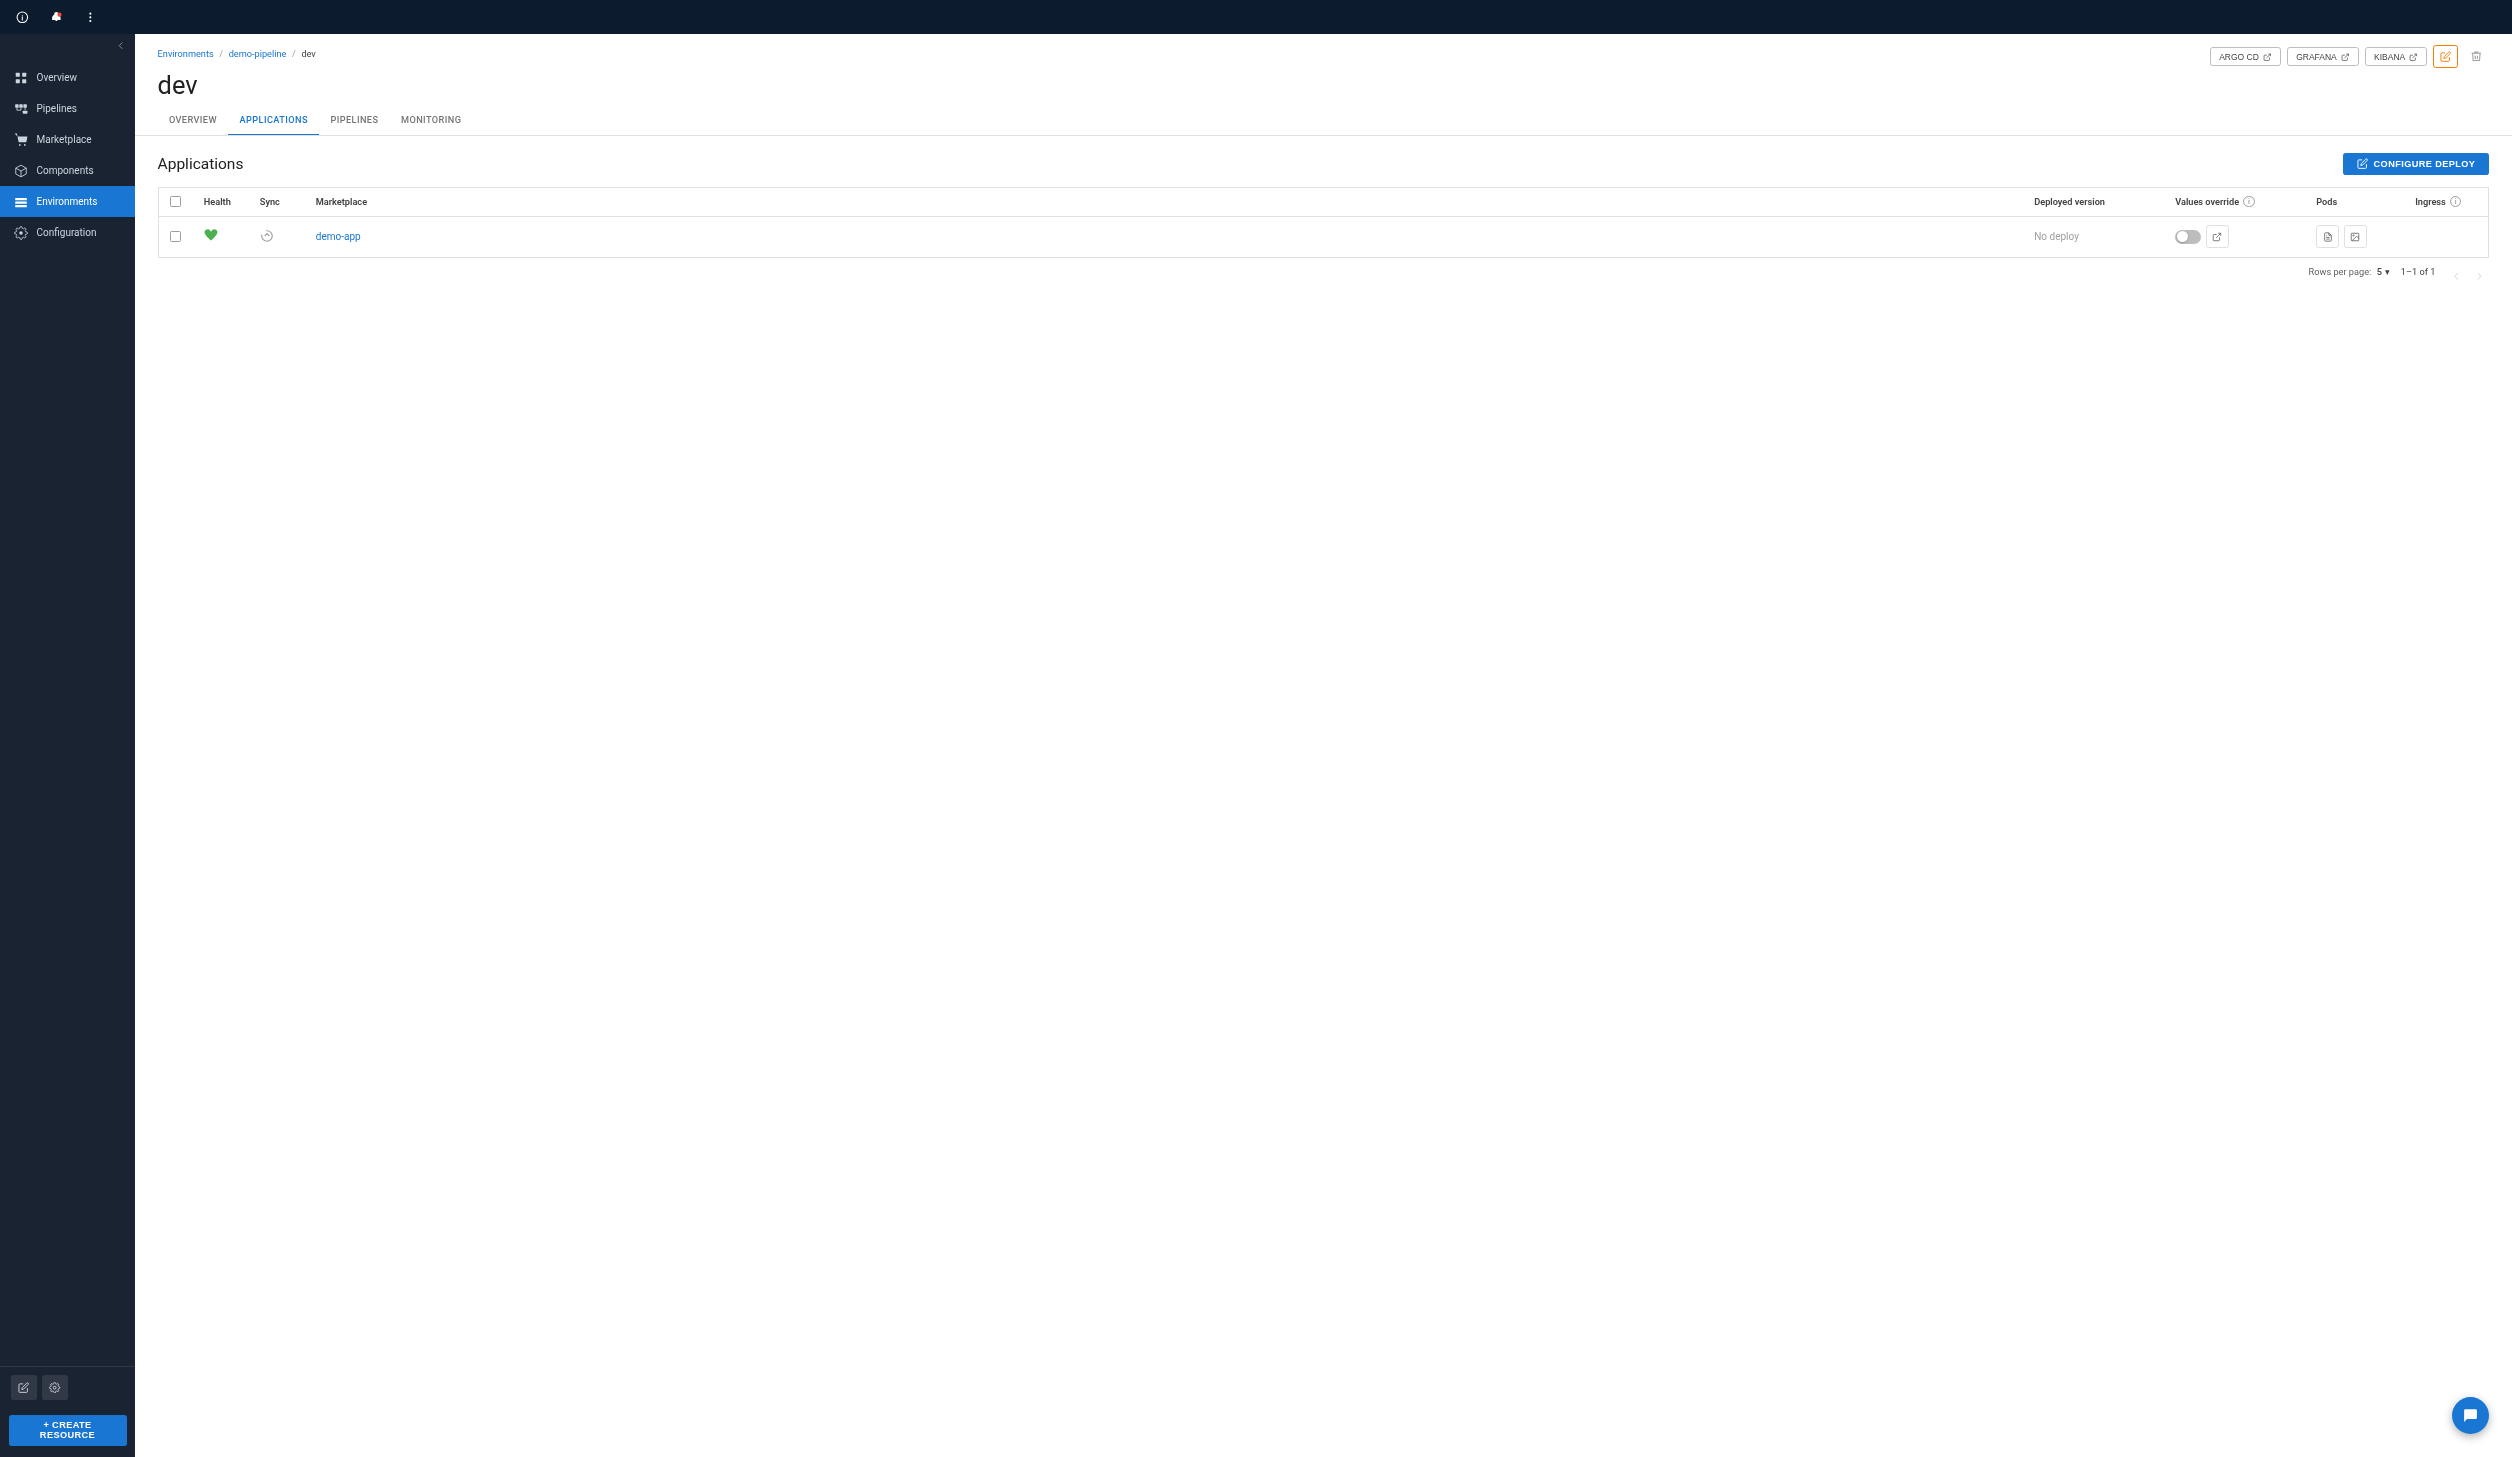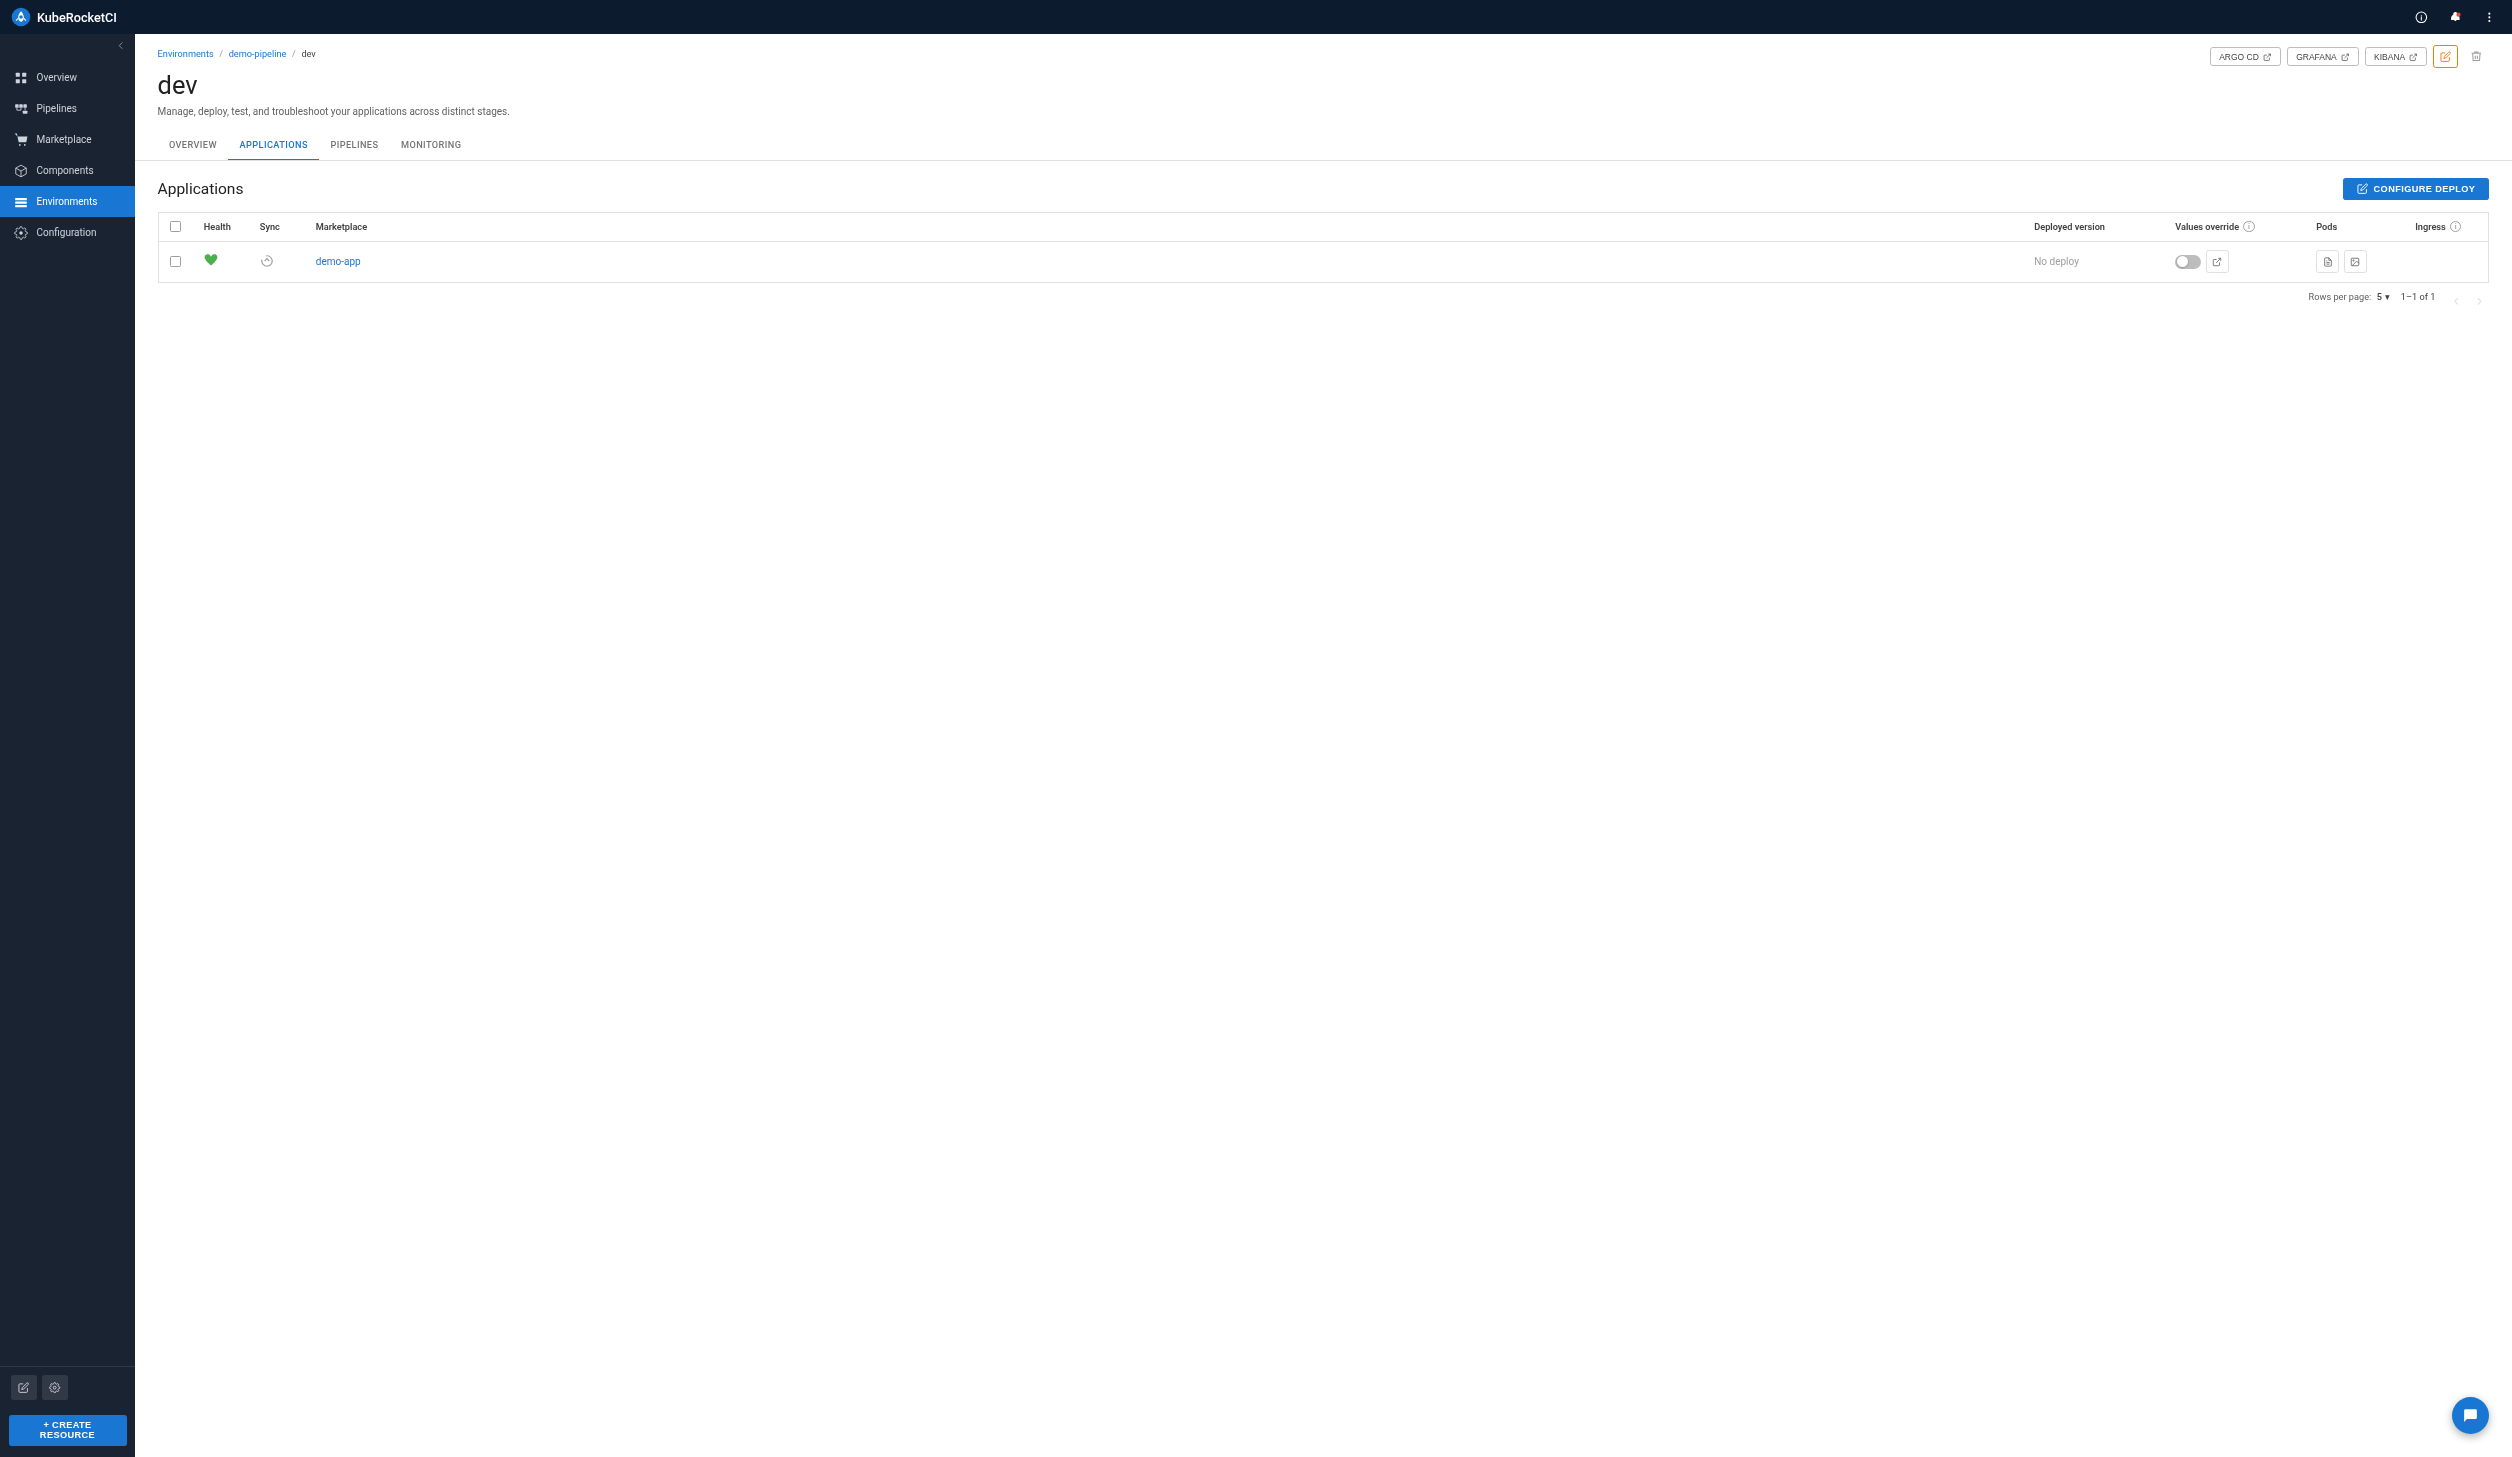--- a/index.html
+++ b/index.html
@@ -456,16 +456,6 @@
 <body>
 
 <nav class="navbar">
-  <div class="navbar-logo">
-    <svg viewBox="0 0 28 28" fill="none">
-      <circle cx="14" cy="14" r="13" fill="#1976d2"></circle>
-      <path d="M14 6 C14 6 18 10 18 15 C18 18 16 20 14 21 C12 20 10 18 10 15 C10 10 14 6 14 6Z" fill="white"></path>
-      <circle cx="14" cy="14" r="2.5" fill="#1976d2"></circle>
-      <path d="M10 16 L7 19" stroke="white" stroke-width="1.5"></path>
-      <path d="M18 16 L21 19" stroke="white" stroke-width="1.5"></path>
-    </svg>
-    <span>KubeRocketCI</span>
-  </div>
   <div class="navbar-actions">
     <button class="navbar-icon-btn">
       <svg width="12.7" height="12.7" viewBox="0 0 24 24" fill="none">

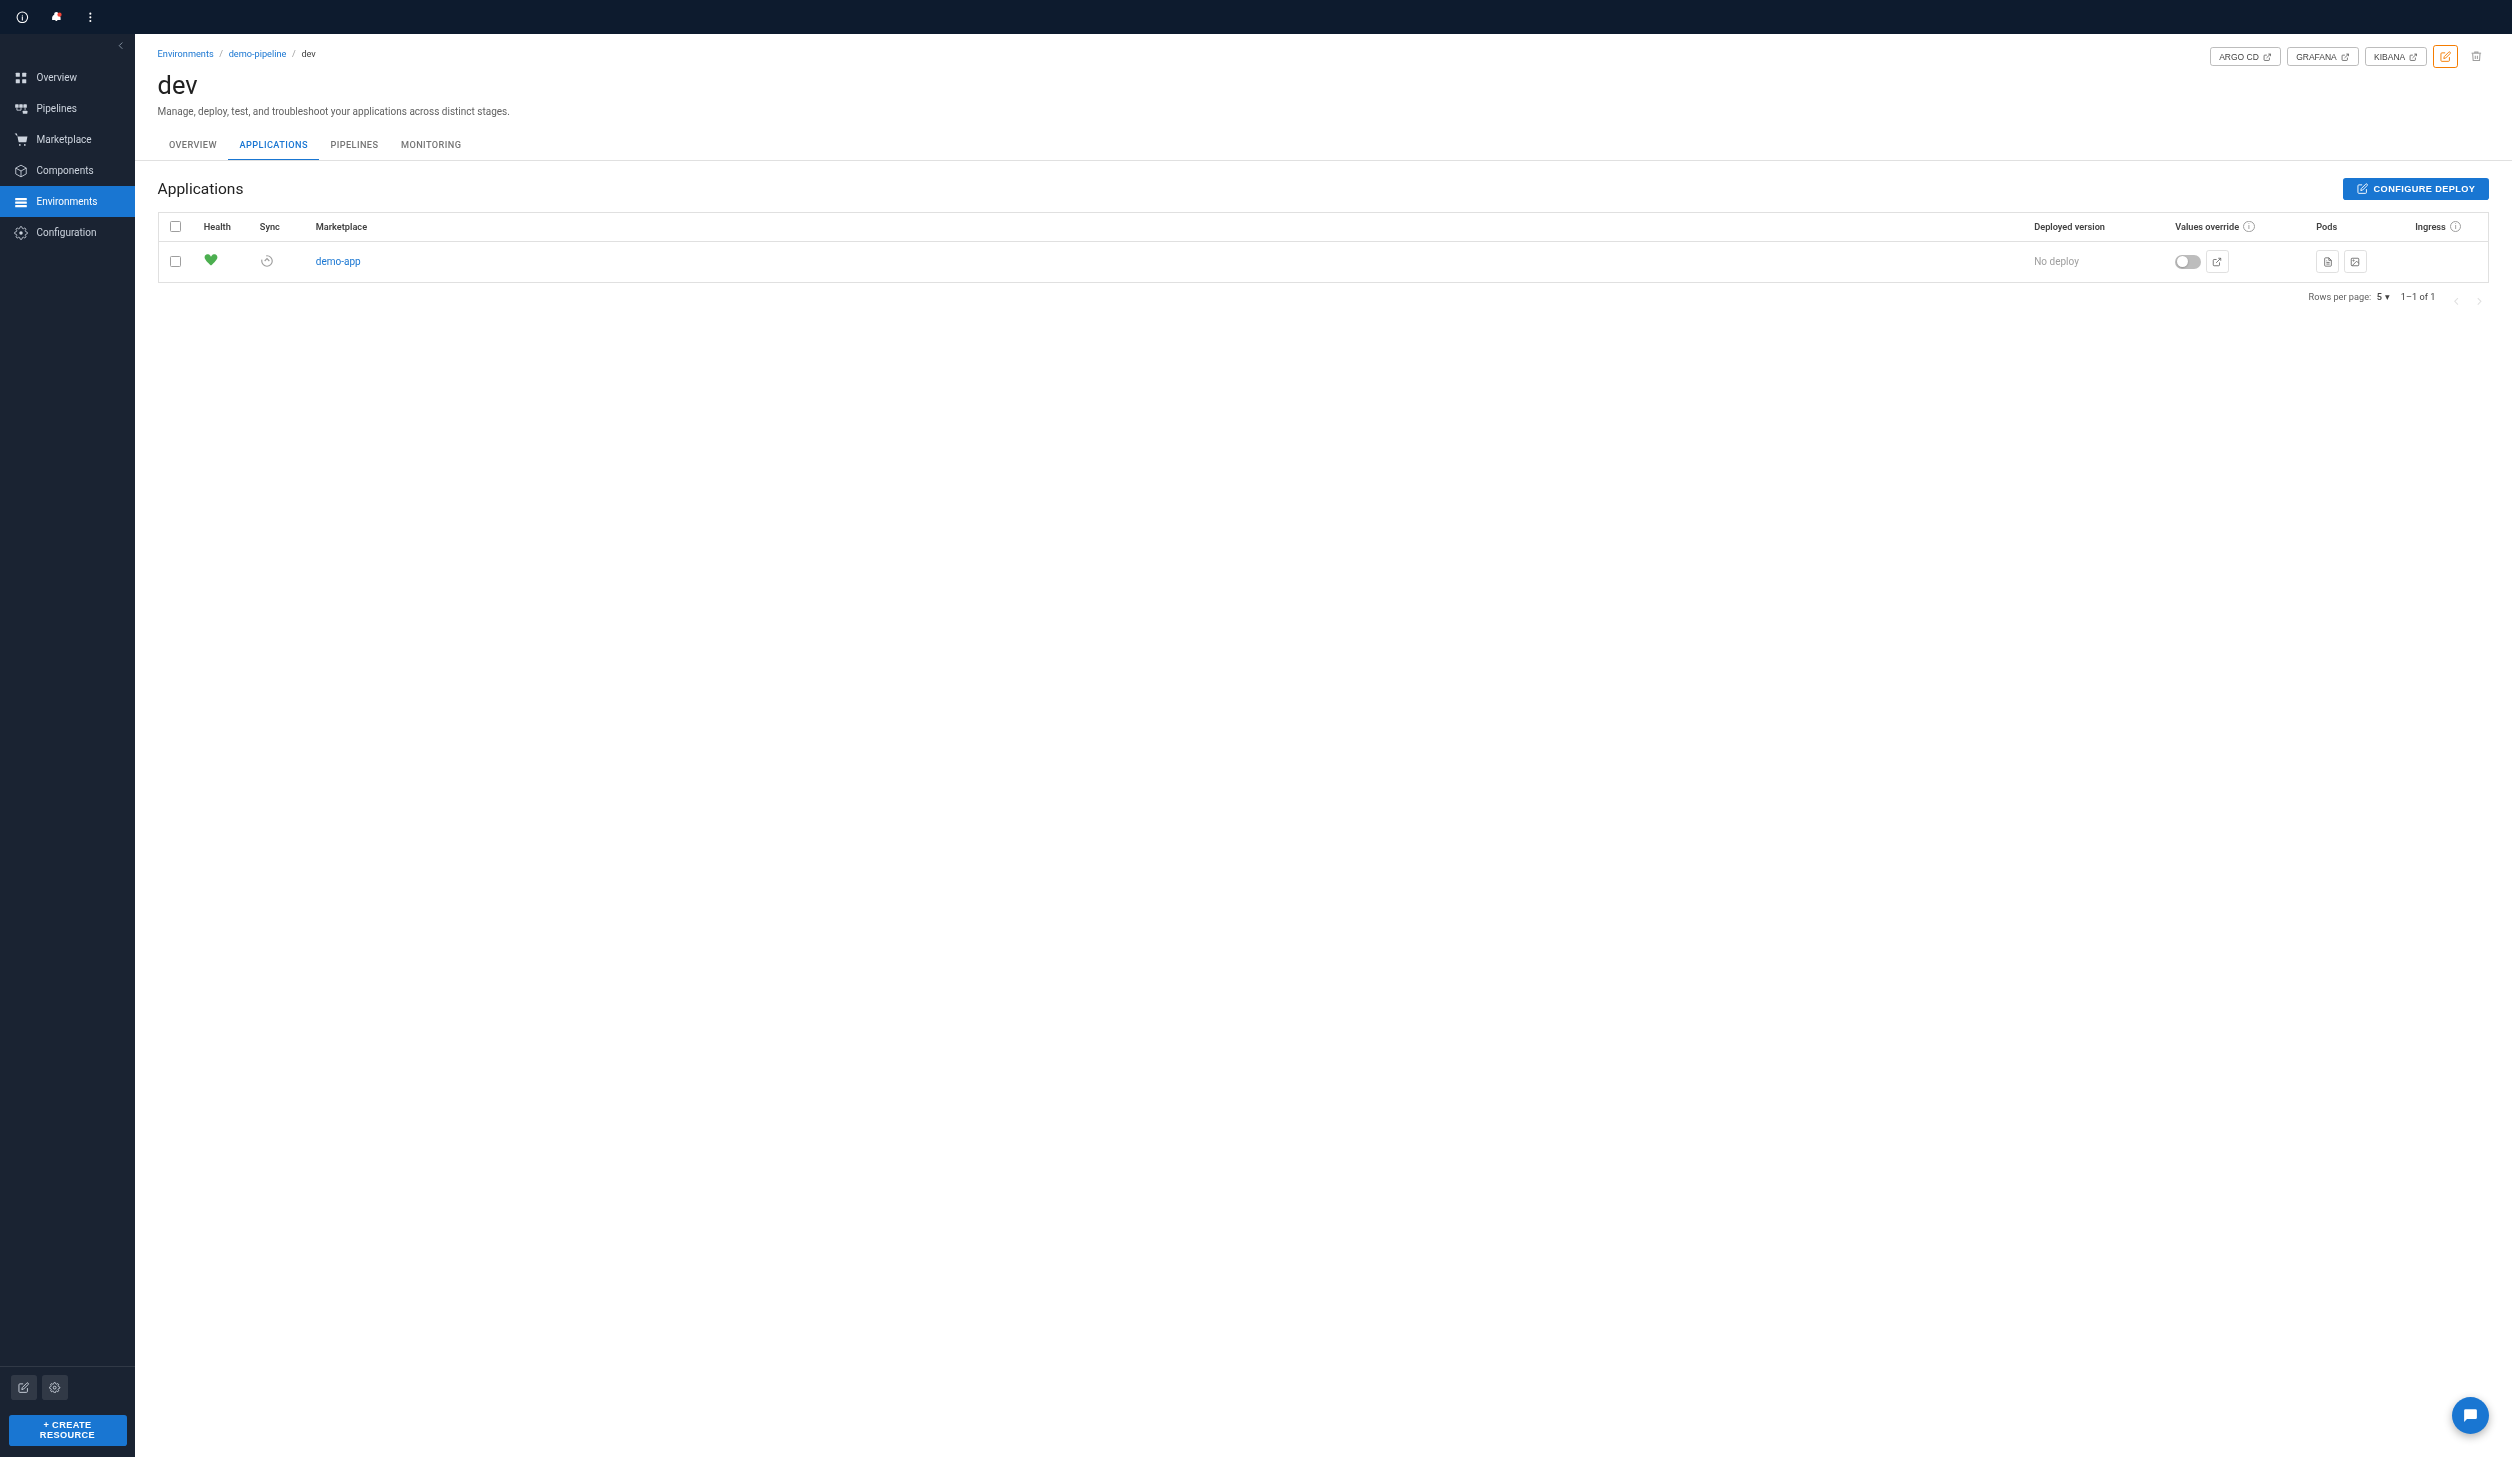--- a/index.html
+++ b/index.html
@@ -628,7 +628,6 @@
       </div>
 
       <h1 class="page-title">dev</h1>
-      <p class="page-desc">Manage, deploy, test, and troubleshoot your applications across distinct stages.</p>
 
       <div class="tabs">
         <div class="tab">OVERVIEW</div>

